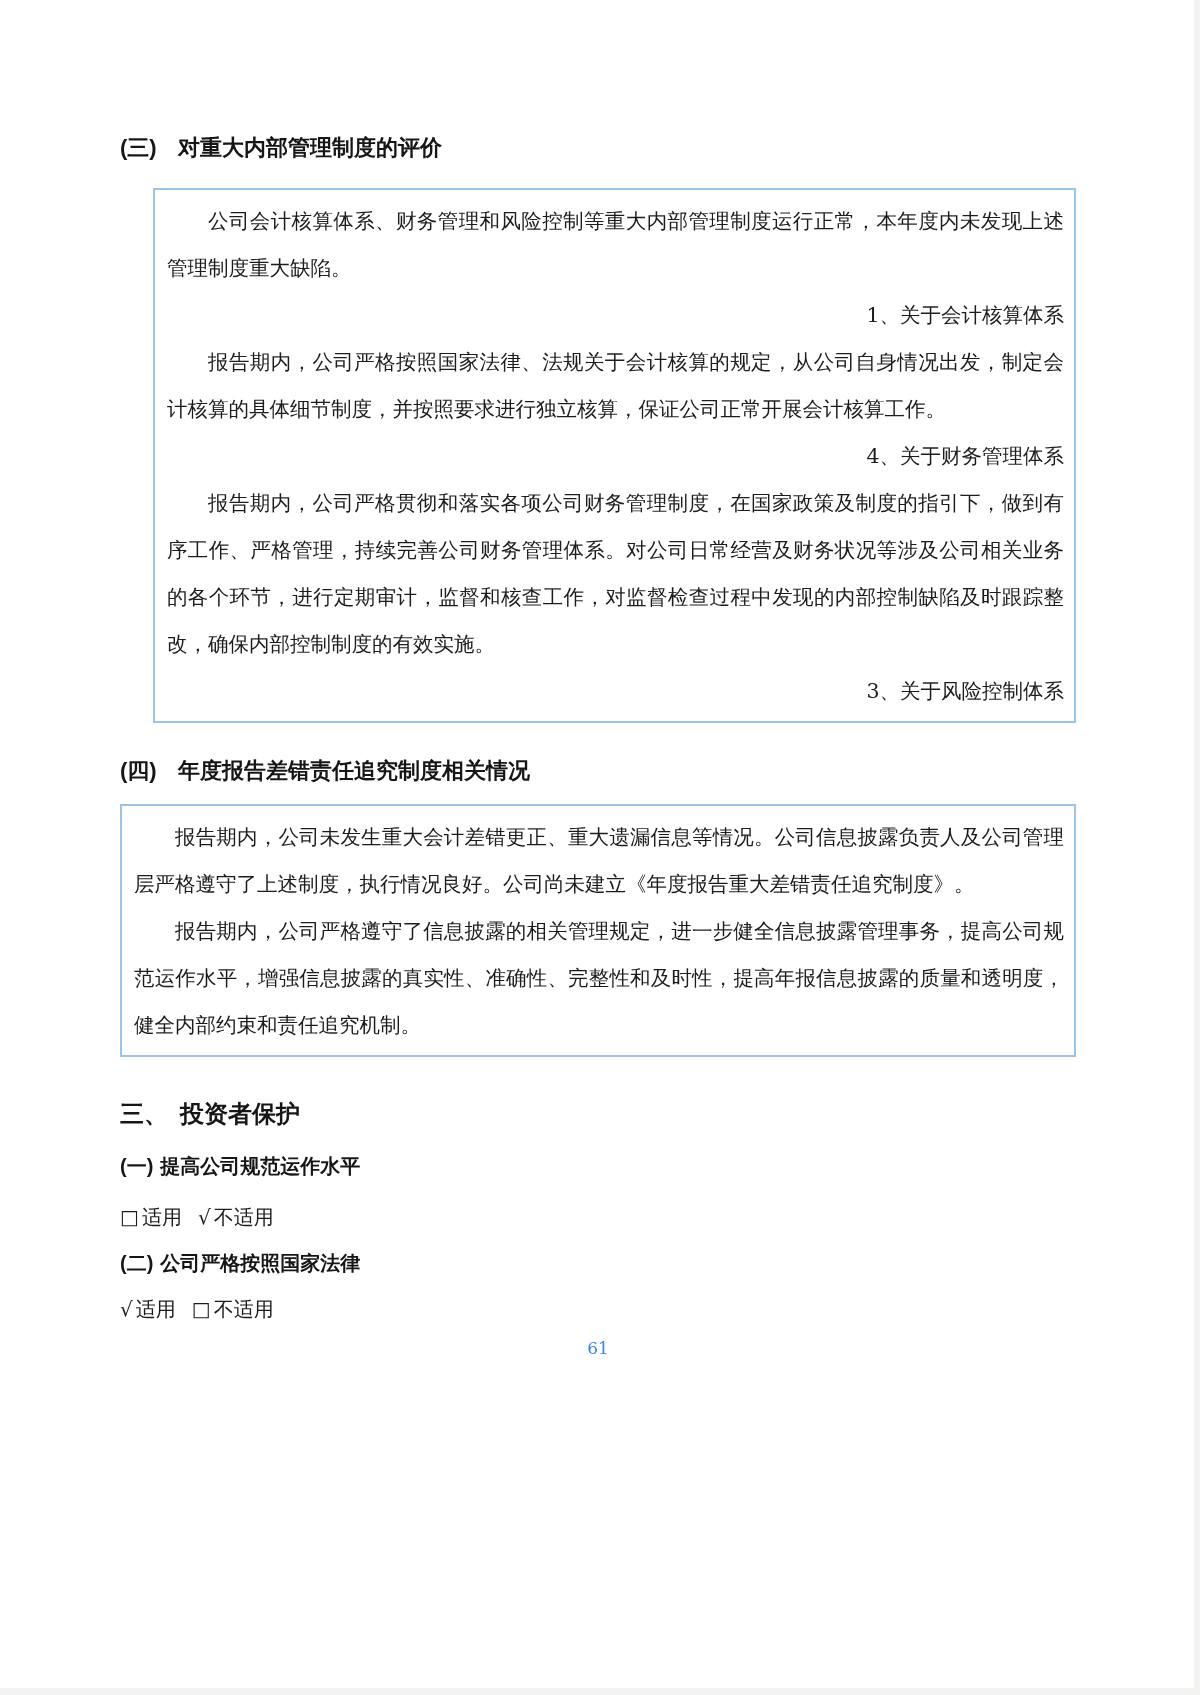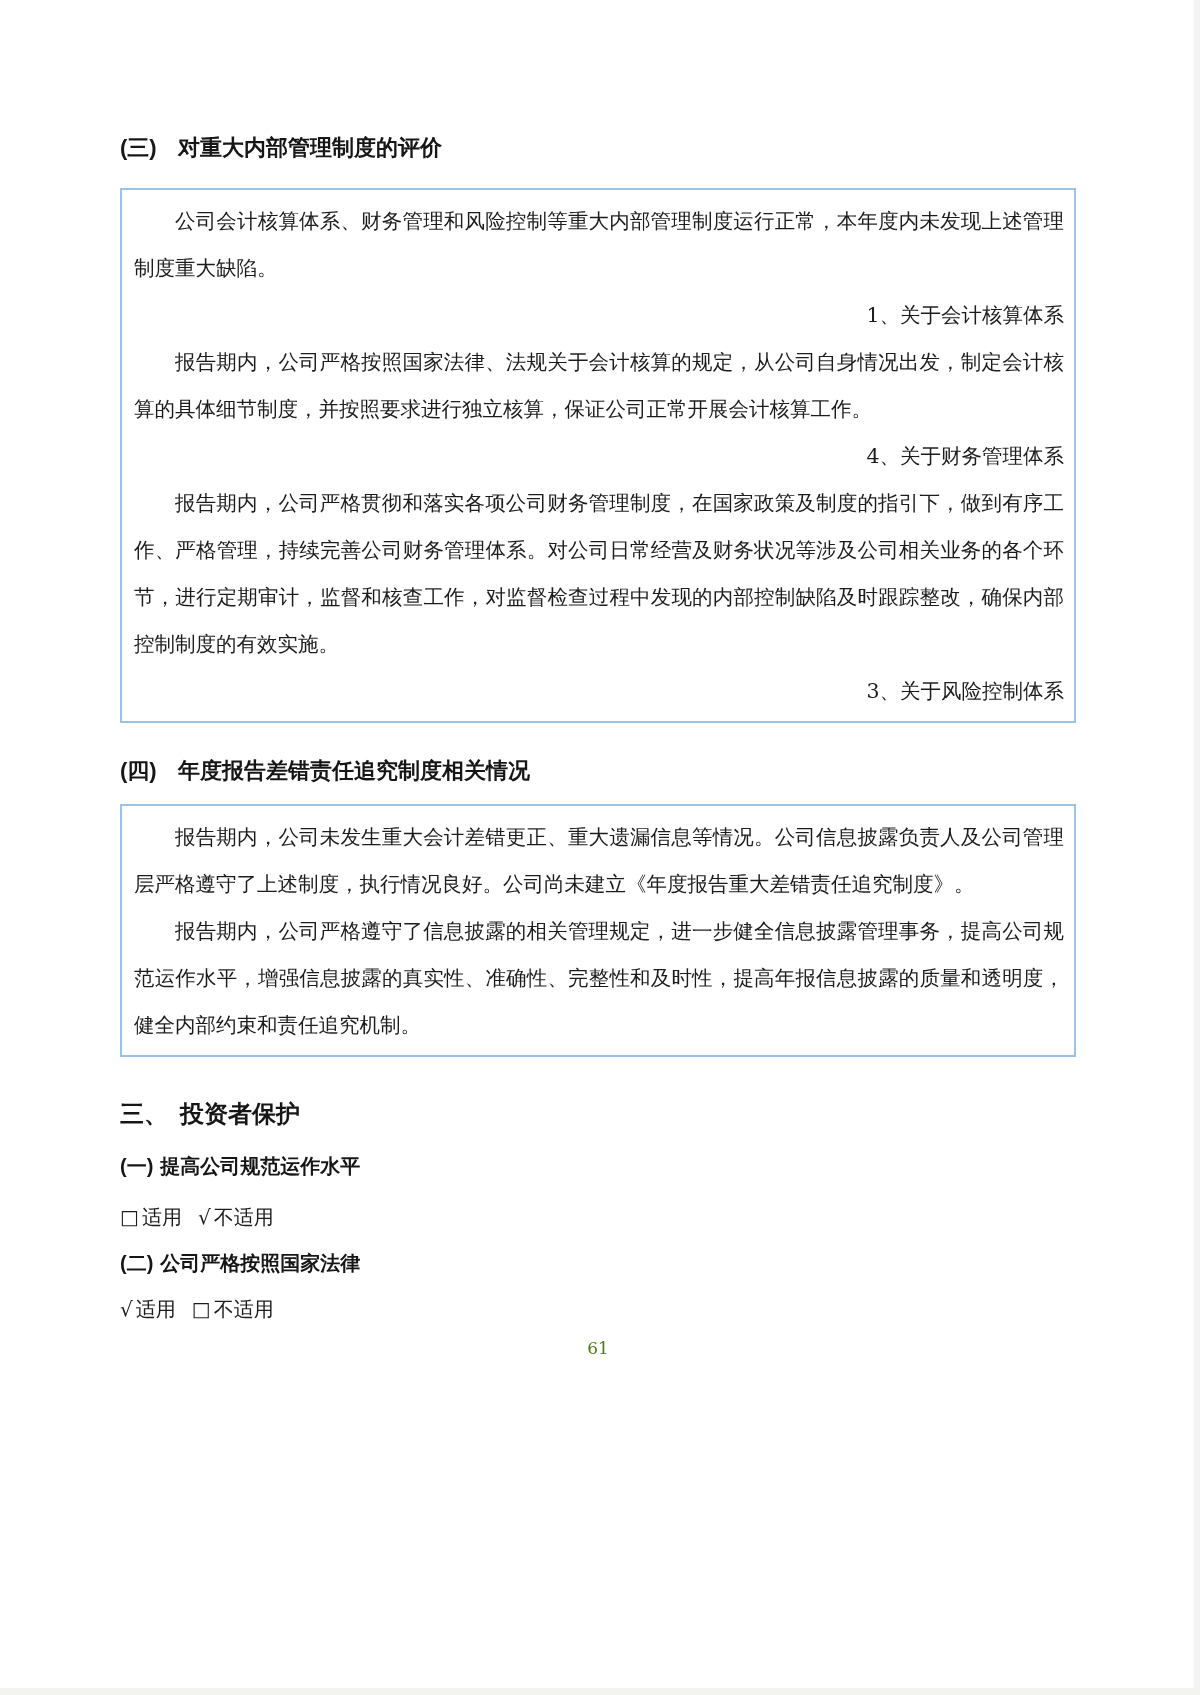--- a/index.html
+++ b/index.html
@@ -82,7 +82,7 @@
   .apply-line .mark { margin-right: 3px; }
   
   .m-heading3   { margin-top: 134px; }
-  .m-box1      { margin-top: 26px; }
+  .m-box1      { margin-top: 26px; margin-left: 33px; }
   .m-heading4   { margin-top: 34px; }
   .m-box2      { margin-top: 19px; }
   .m-chapter   { margin-top: 42px; }

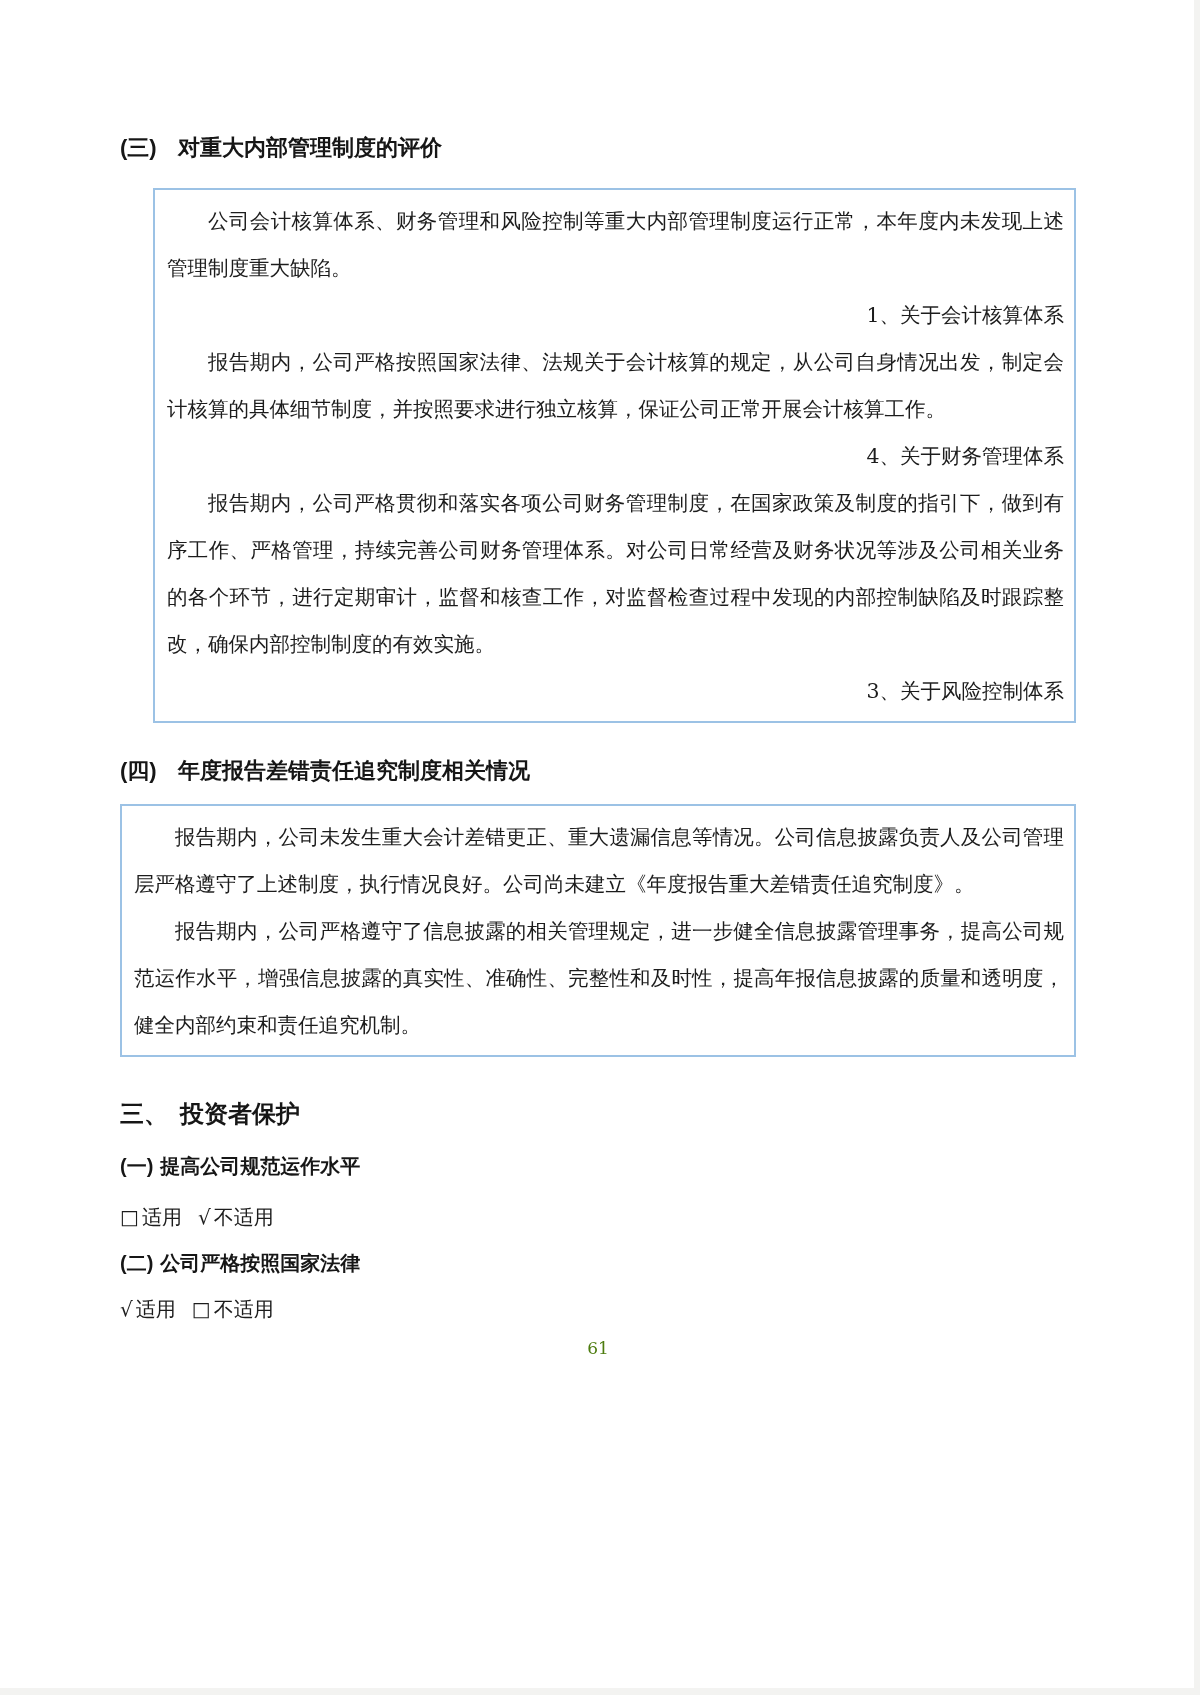--- a/index.html
+++ b/index.html
@@ -97,7 +97,7 @@
     width: 100%;
     text-align: center;
     font-size: 17px;
-    color: #4d7c0f;
+    color: #3b82f6;
   }
   
   .edge-right {

